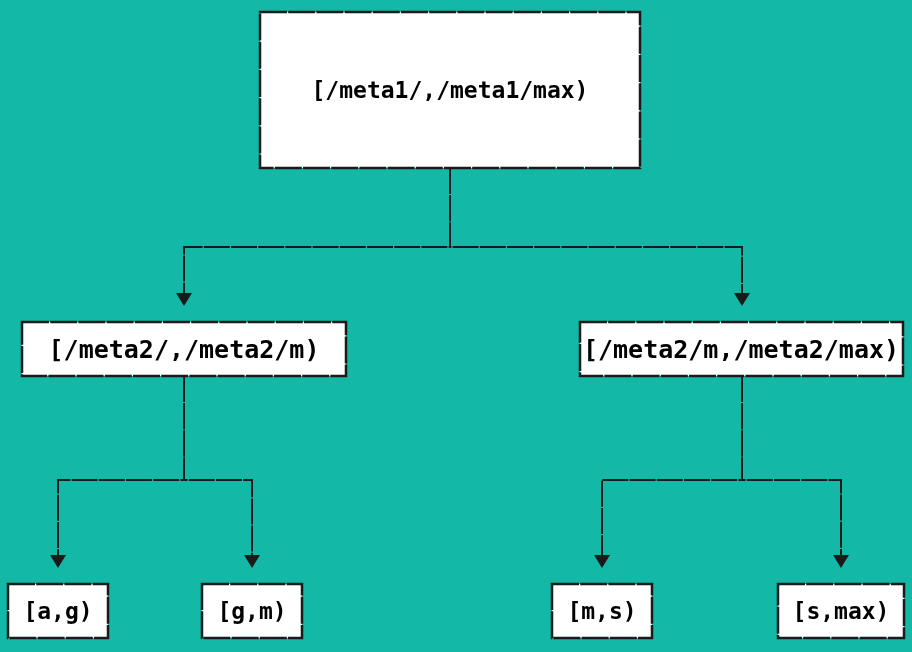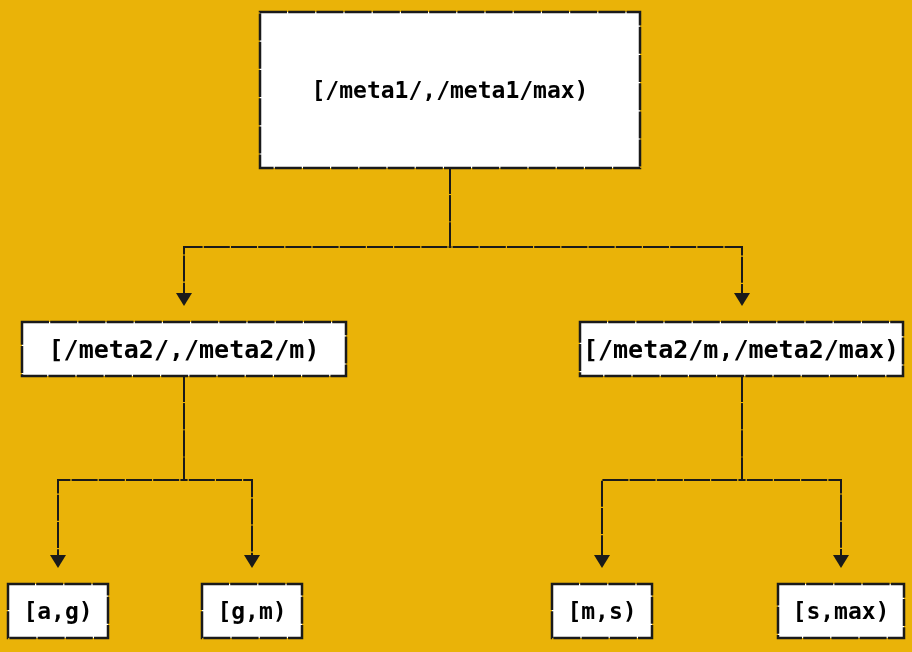--- a/index.html
+++ b/index.html
@@ -14,7 +14,7 @@
     position: relative;
     width: 912px;
     height: 652px;
-    background: #eab308;
+    background: #14b8a6;
   }
   svg { display: block; }
   .node-box {

